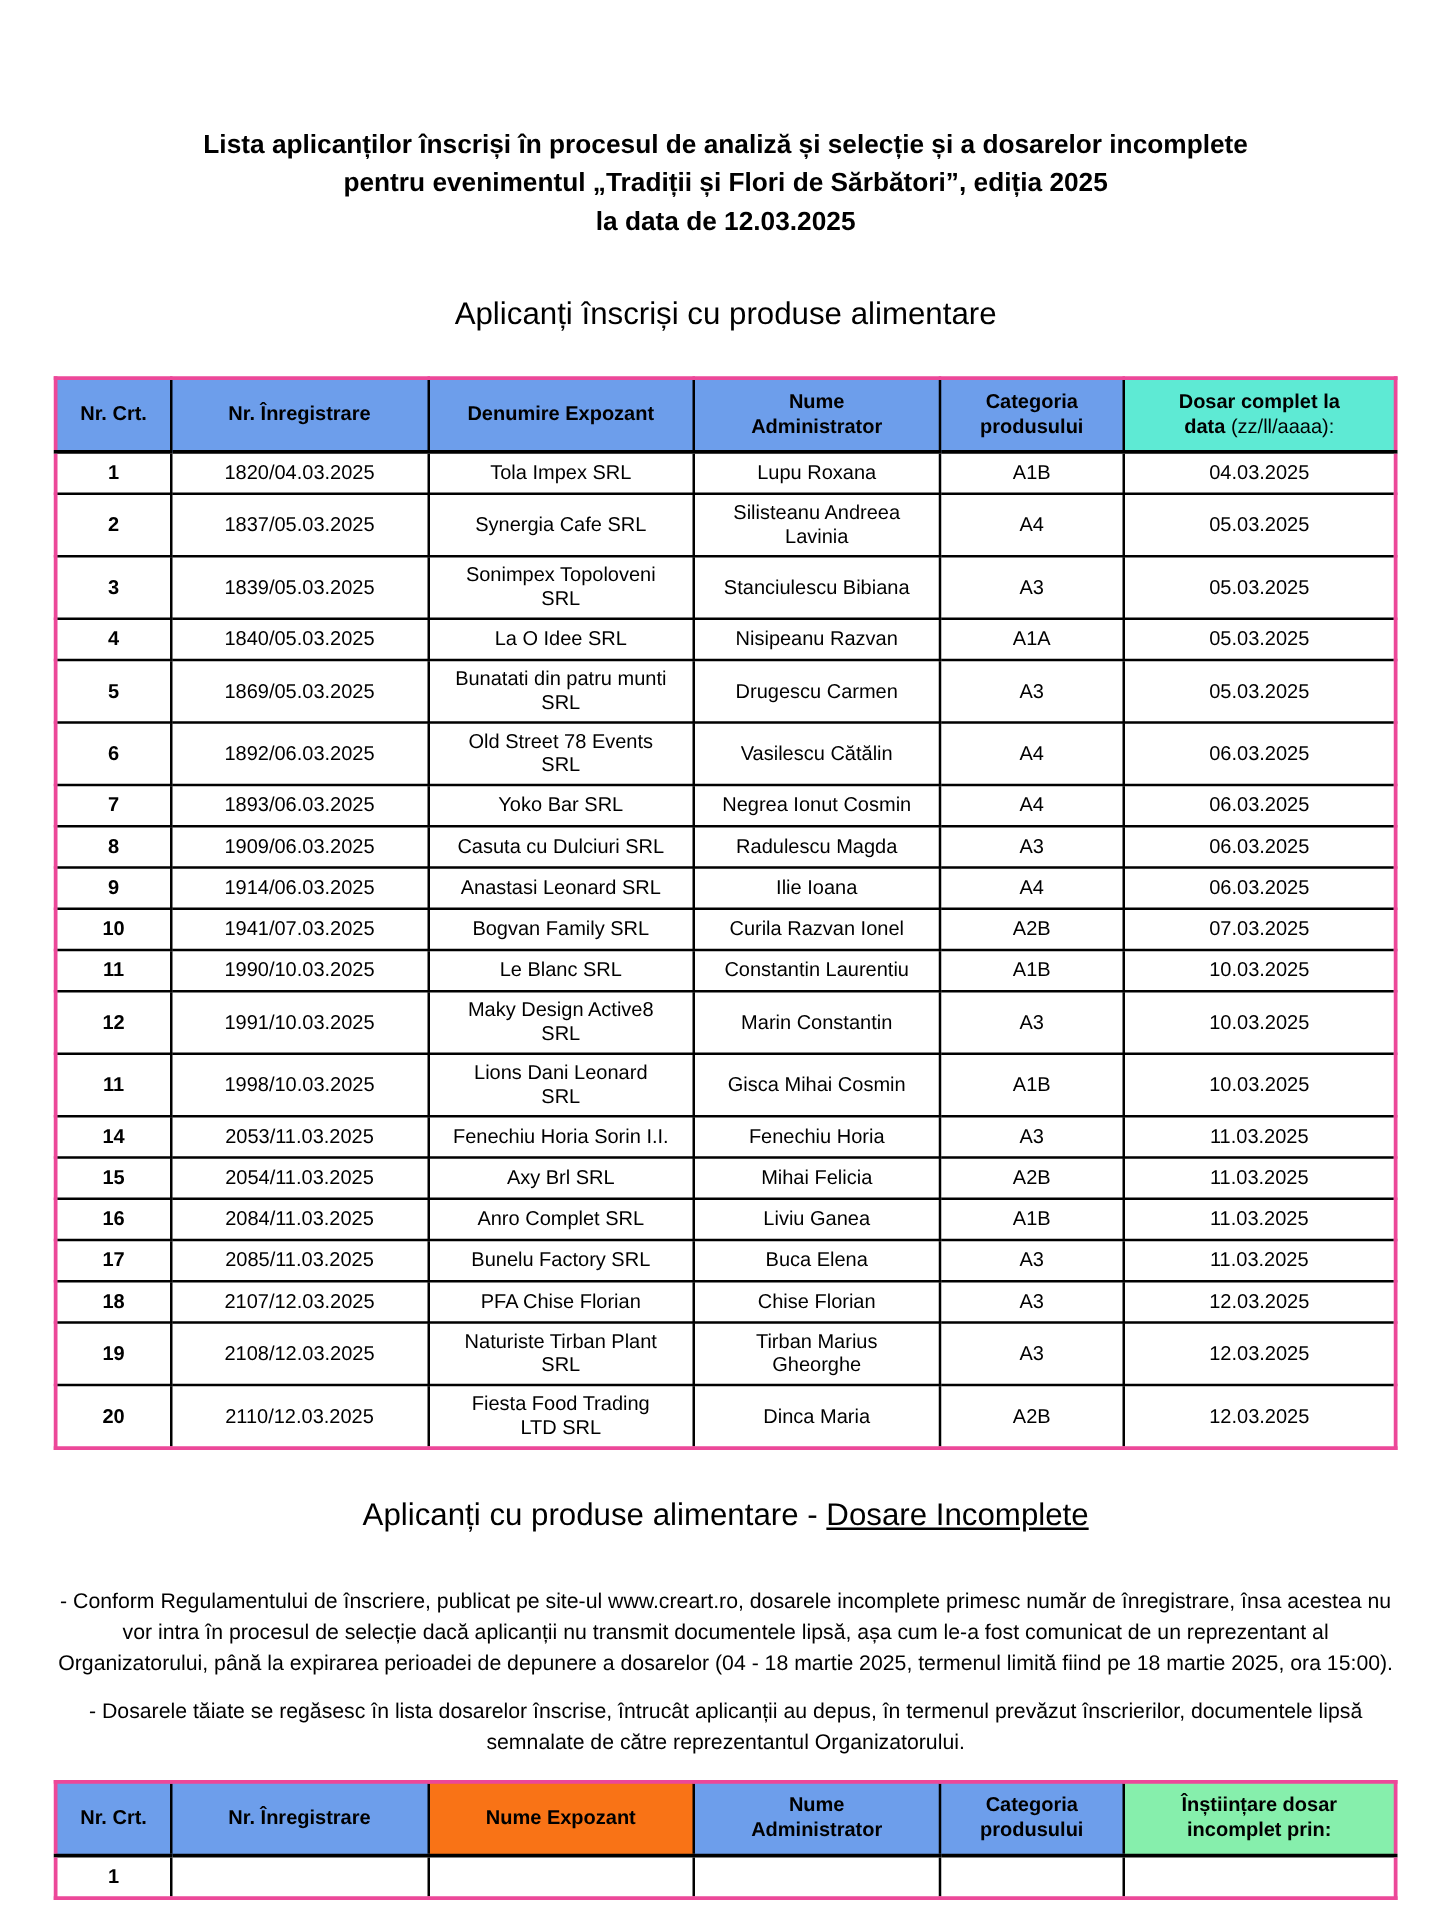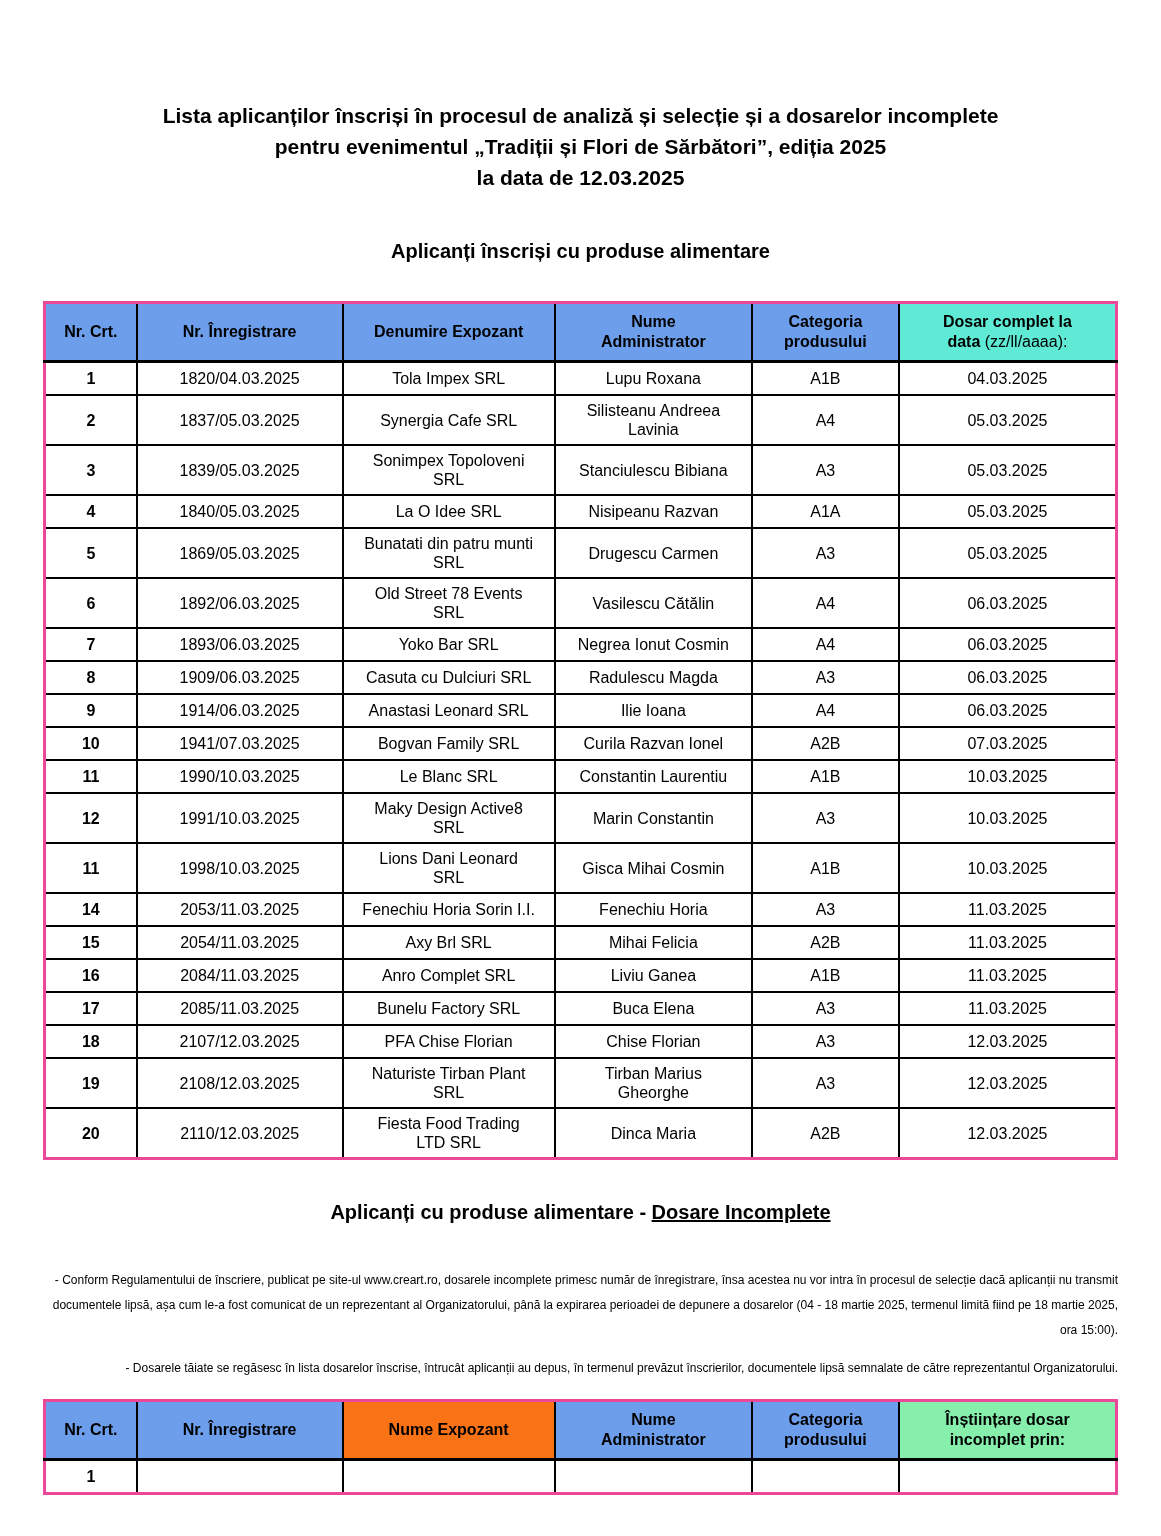--- a/index.html
+++ b/index.html
@@ -26,8 +26,8 @@
   }
   .section-heading {
     text-align: center;
-    font-weight: bold;
-    font-size: 20px;
+    font-weight: normal;
+    font-size: 25px;
     line-height: 24px;
   }
   .subtitle-food { margin-top: 46px; }

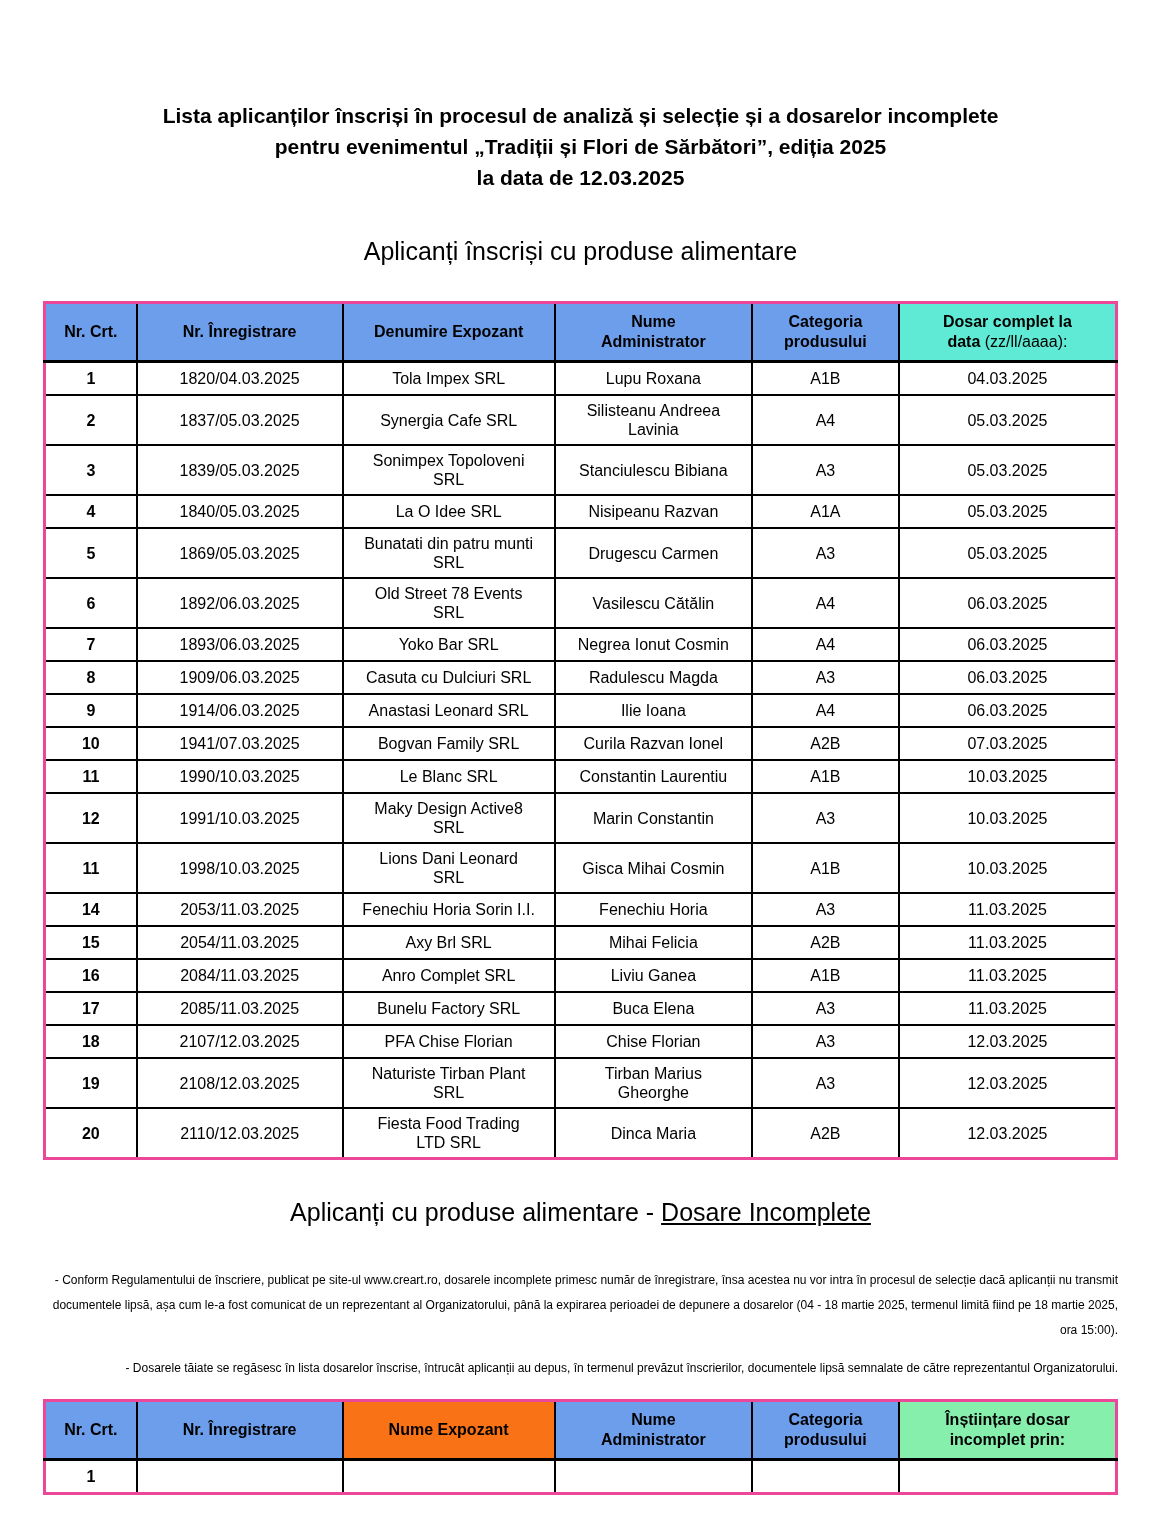--- a/index.html
+++ b/index.html
@@ -70,10 +70,10 @@
 
   .notes { margin-top: 44px; }
   .note {
-    font-size: 12px;
+    font-size: 17px;
     line-height: 25px;
     margin: 0 0 13px 0;
-    text-align: right;
+    text-align: center;
   }
 
   col.c1 { width: 8.6%; }

